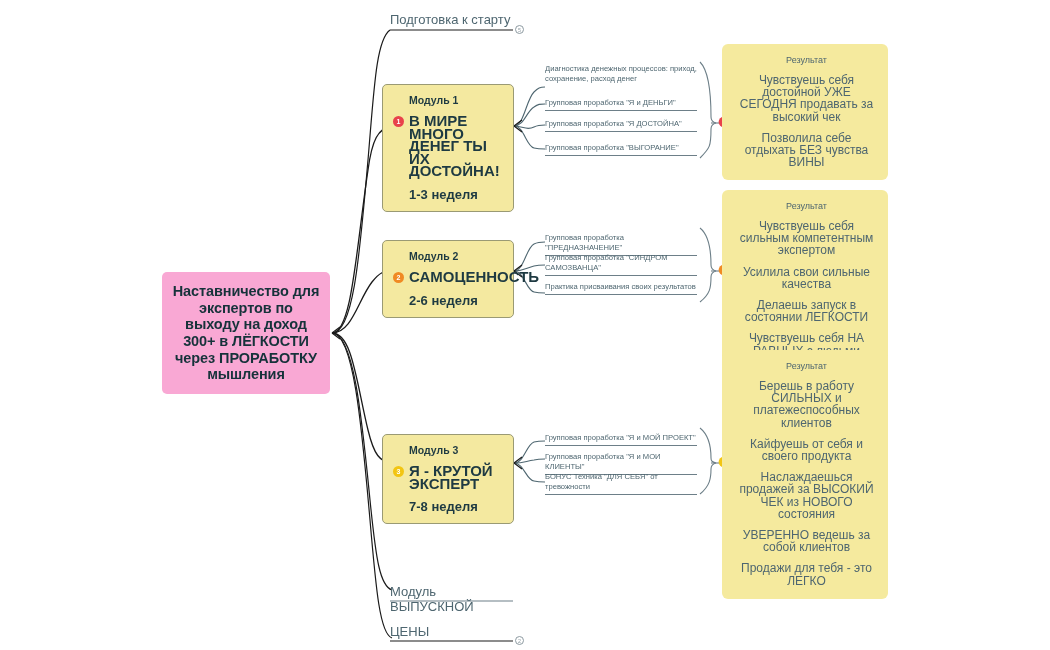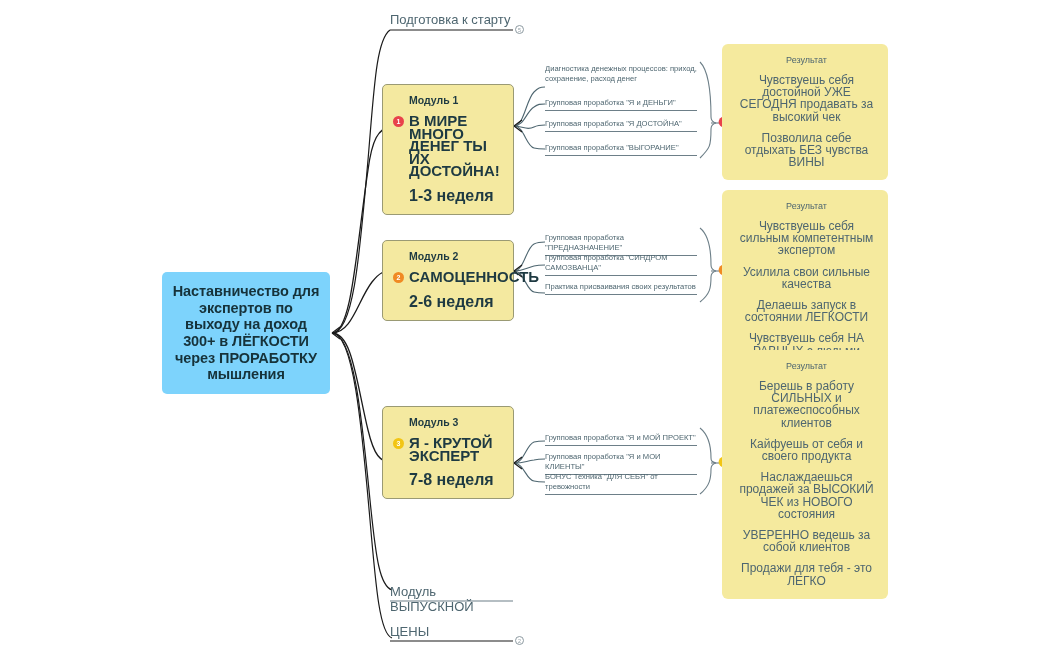--- a/index.html
+++ b/index.html
@@ -86,7 +86,7 @@
     flex: 1;
   }
   .module-weeks {
-    font-size: 16px;
+    font-size: 13px;
     font-weight: bold;
     color: #1e3a42;
     margin-left: 16px;

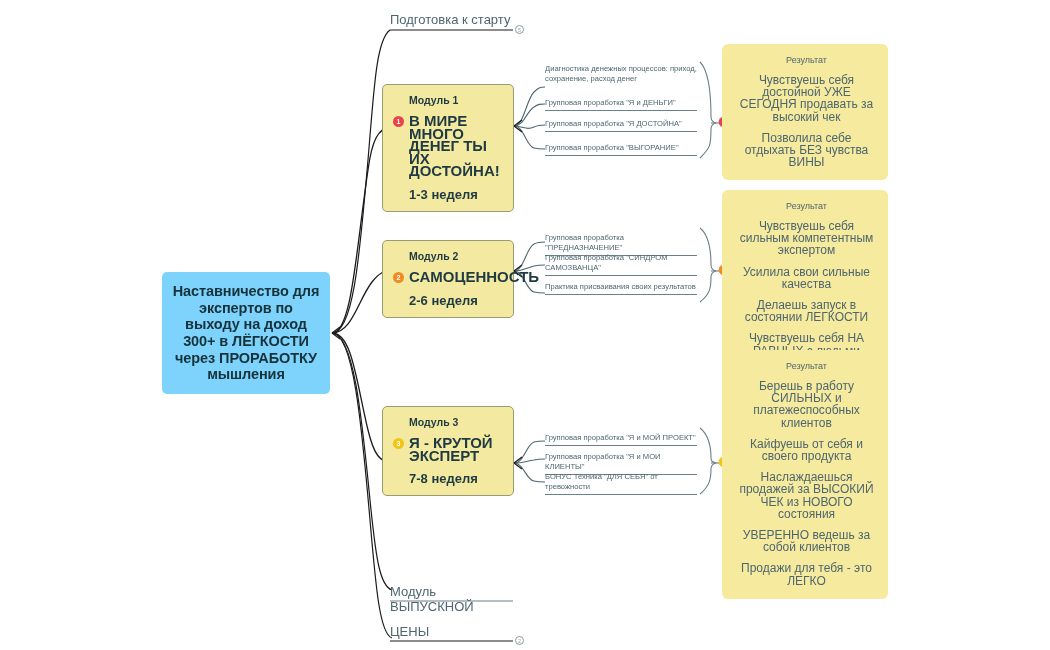--- a/index.html
+++ b/index.html
@@ -38,7 +38,7 @@
     top: 272px;
     width: 168px;
     height: 122px;
-    background: #7dd3fc;
+    background: #f9a8d4;
     border-radius: 5px;
     display: flex;
     align-items: center;

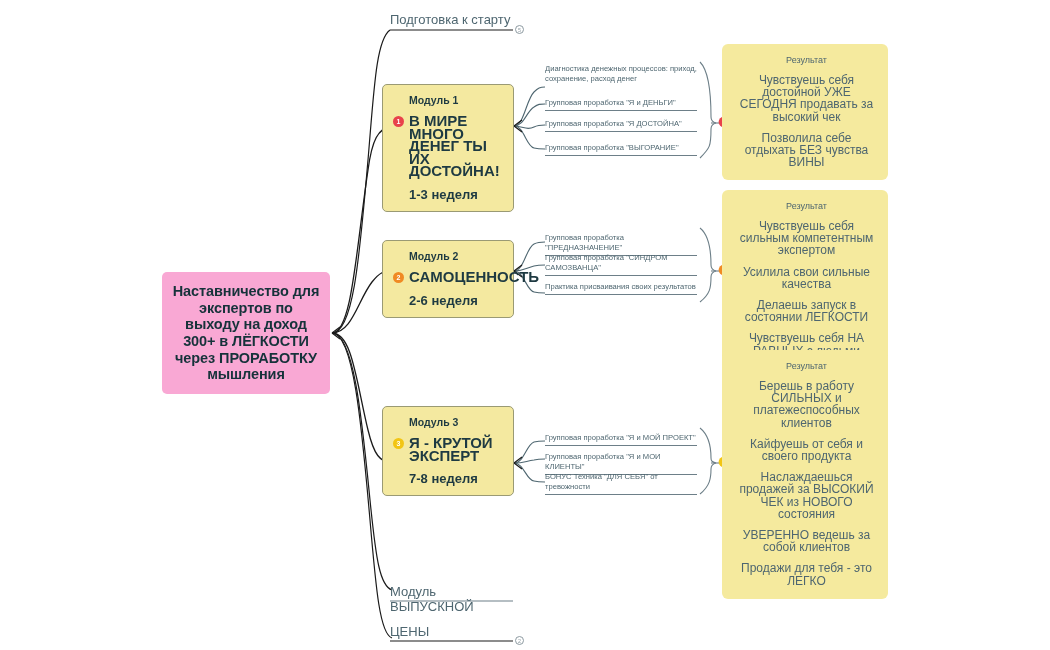--- a/index.html
+++ b/index.html
@@ -298,7 +298,7 @@
     <div class="result-line">Чувствуешь себя НА РАВНЫХ с людьми</div>
   </div>
 
-  <div class="module" style="left:382px; top:406px;">
+  <div class="module" style="left:382px; top:434px;">
     <div class="module-title">Модуль 3</div>
     <div class="module-main-row">
       <span class="bullet yellow">3</span>

